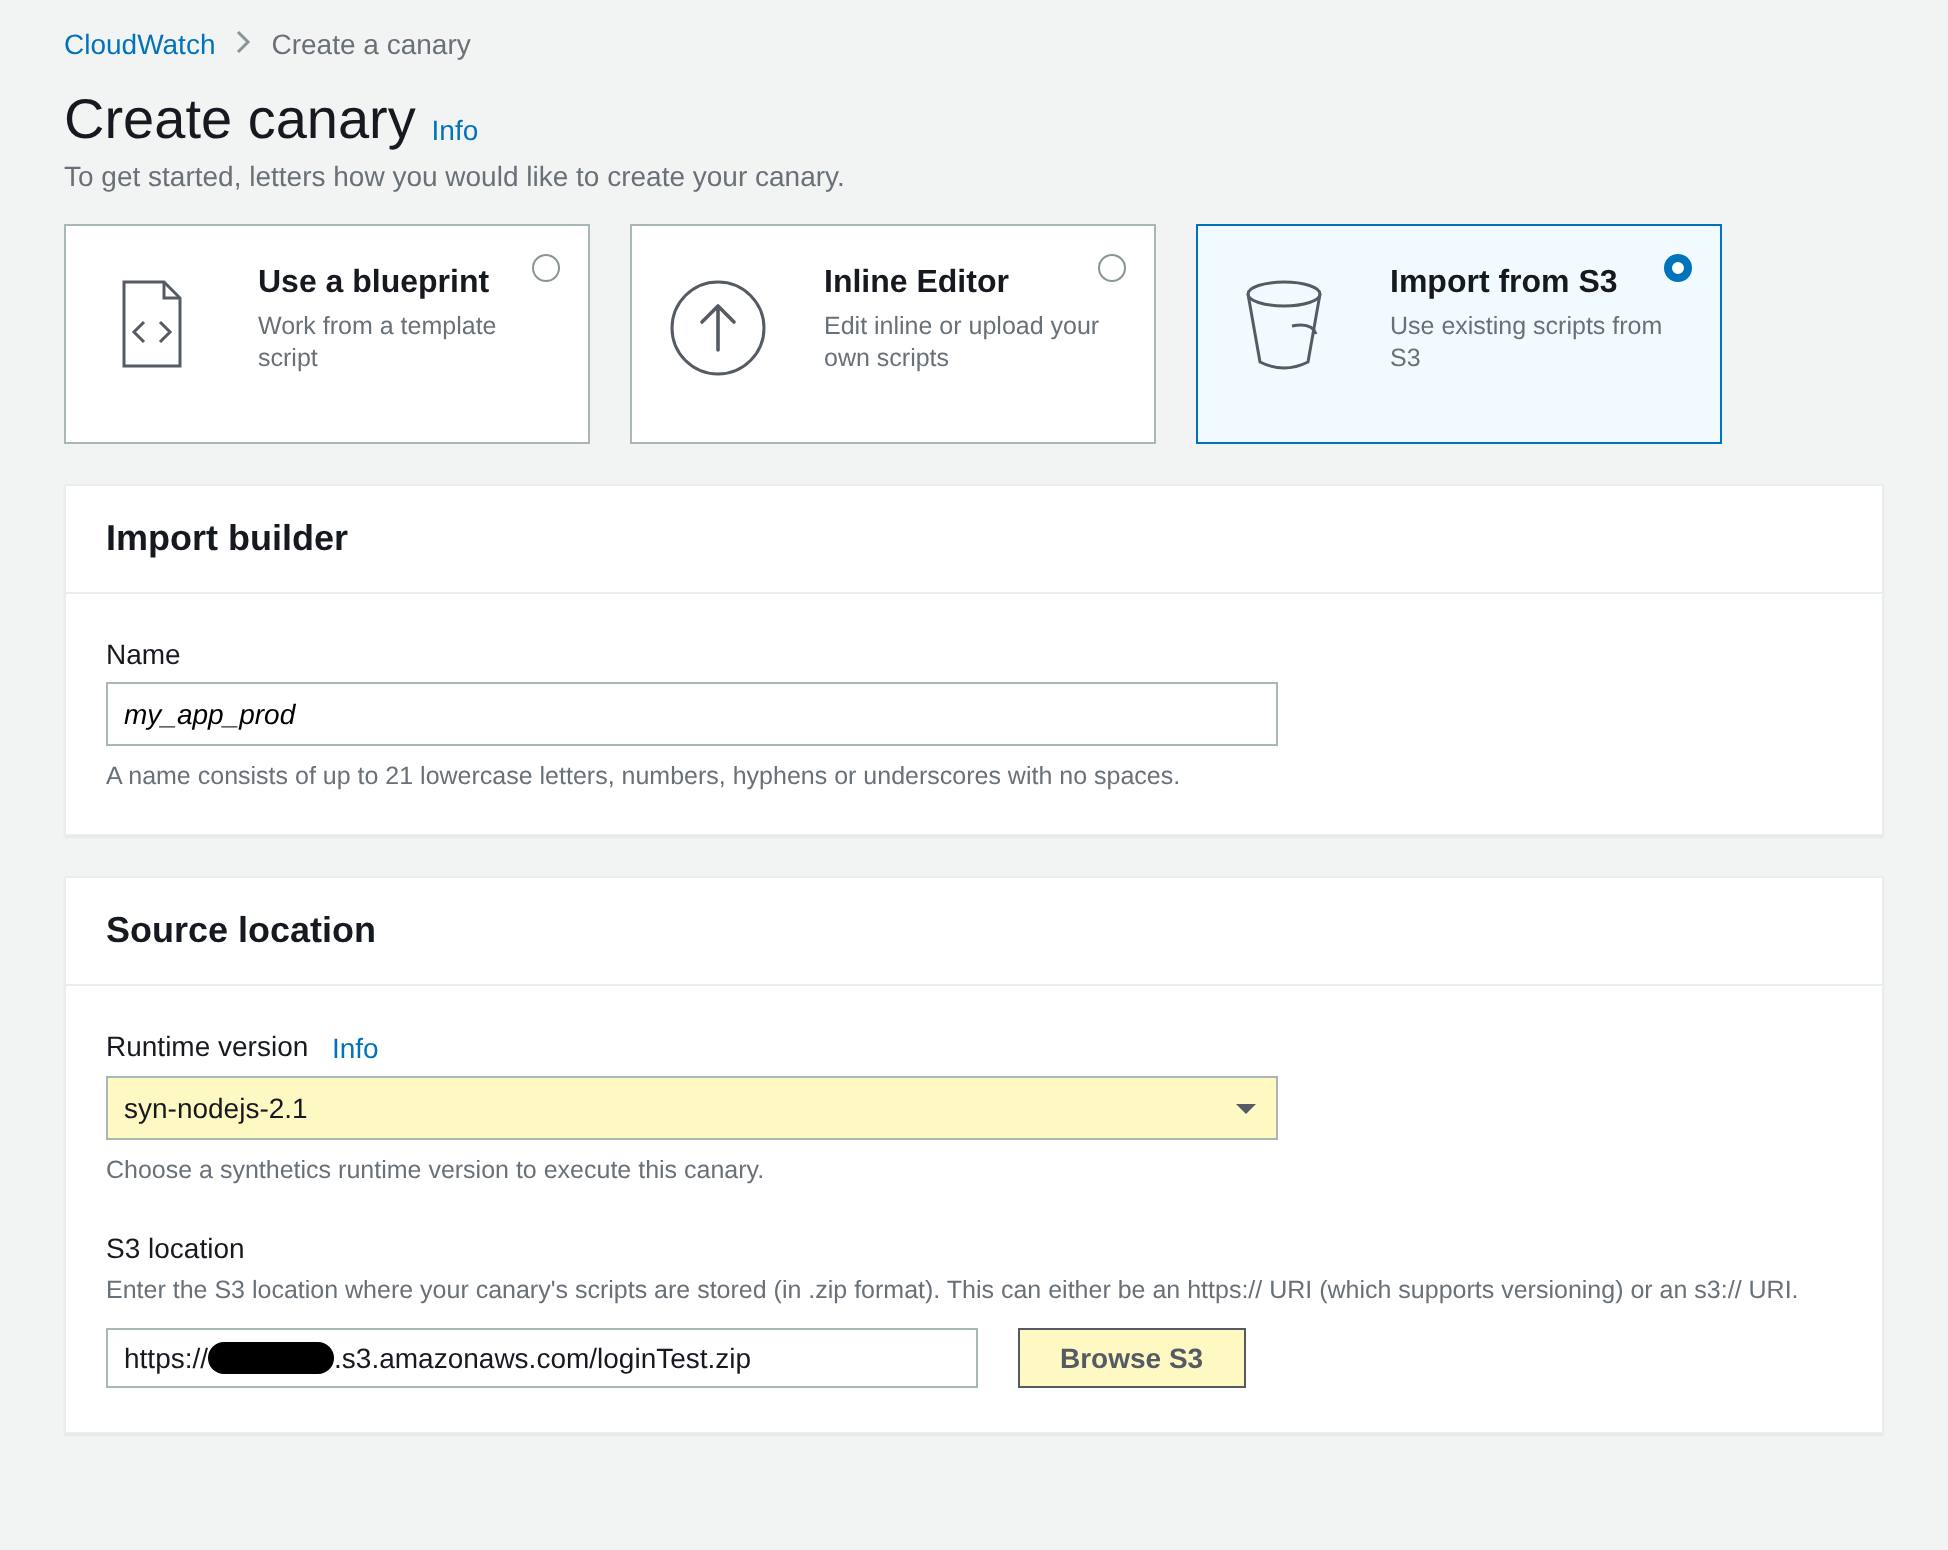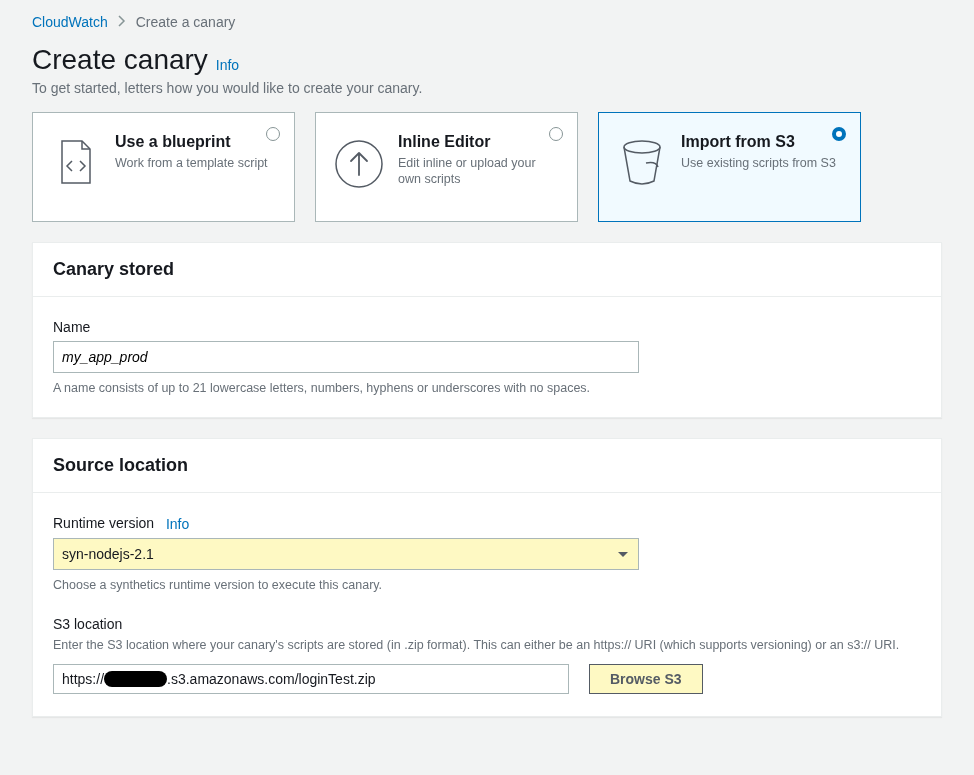--- a/index.html
+++ b/index.html
@@ -30,7 +30,7 @@
     padding: 20px 18px 14px 18px;
     display: flex;
     align-items: flex-start;
-    gap: 14px;
+    gap: 28px;
     cursor: pointer;
   }
   .option-card.selected {

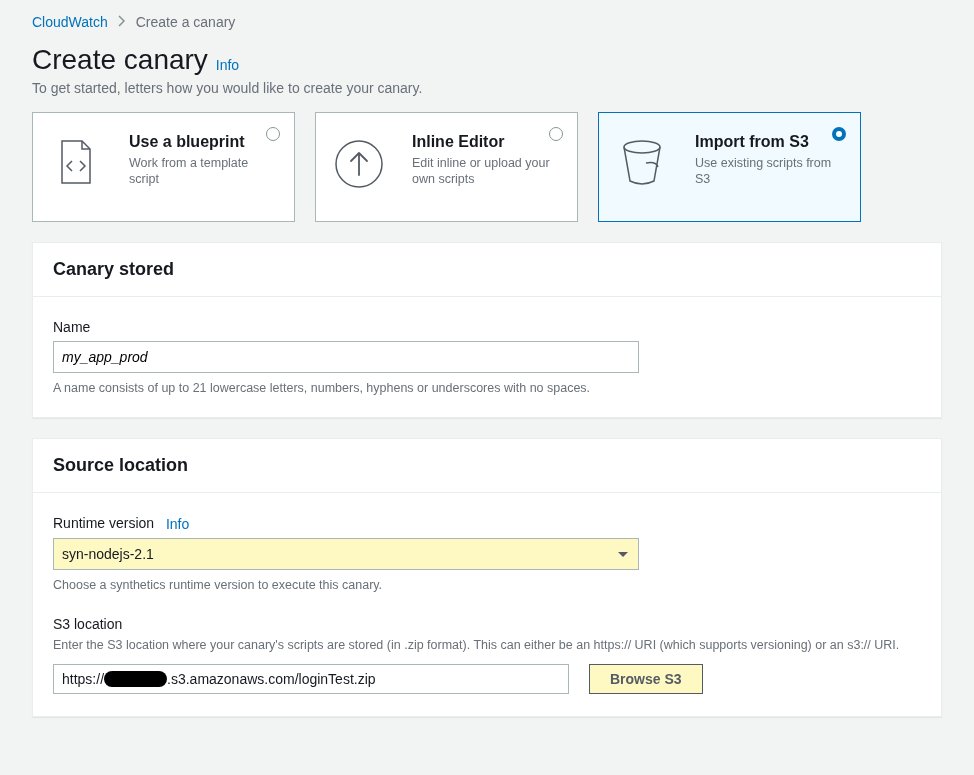--- a/index.html
+++ b/index.html
@@ -197,7 +197,7 @@
 </div>
 
 <div class="panel">
-  <div class="panel-header">Canary stored</div>
+  <div class="panel-header">Import builder</div>
   <div class="panel-body">
     <div class="field-label">Name</div>
     <input class="text-input" type="text" value="my_app_prod" style="">

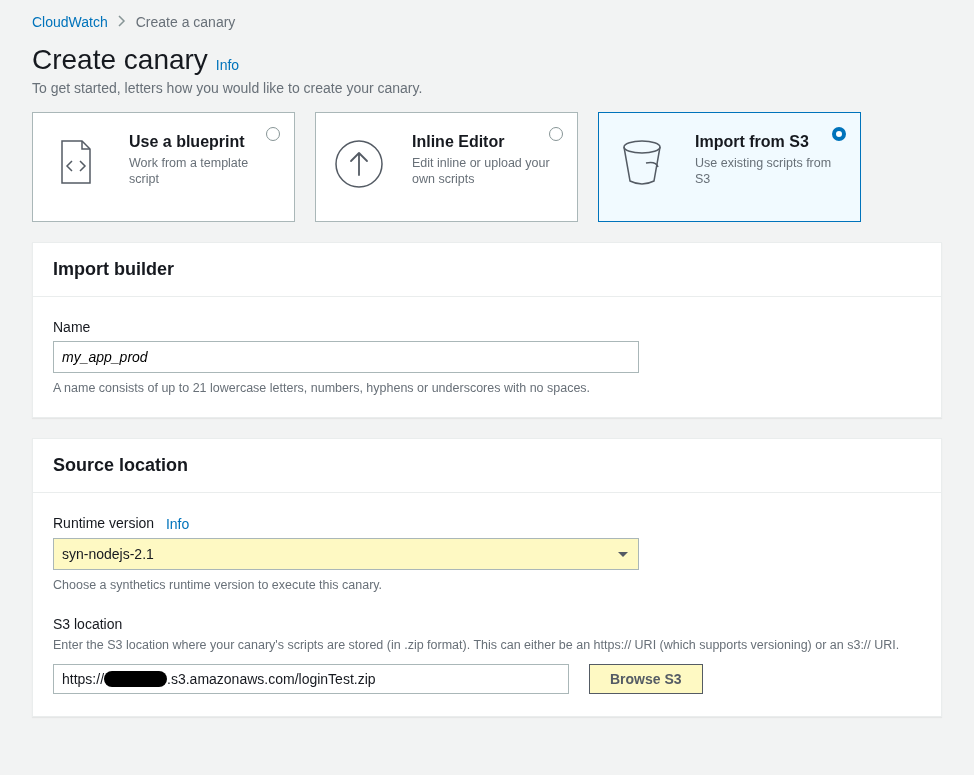--- a/index.html
+++ b/index.html
@@ -100,7 +100,7 @@
   }
   .s3-row { display:flex; align-items:center; gap:20px; }
   .s3-input {
-    width: 516px;
+    width: 436px;
     height: 30px;
     border: 1px solid #aab7b8;
     padding: 4px 8px;

